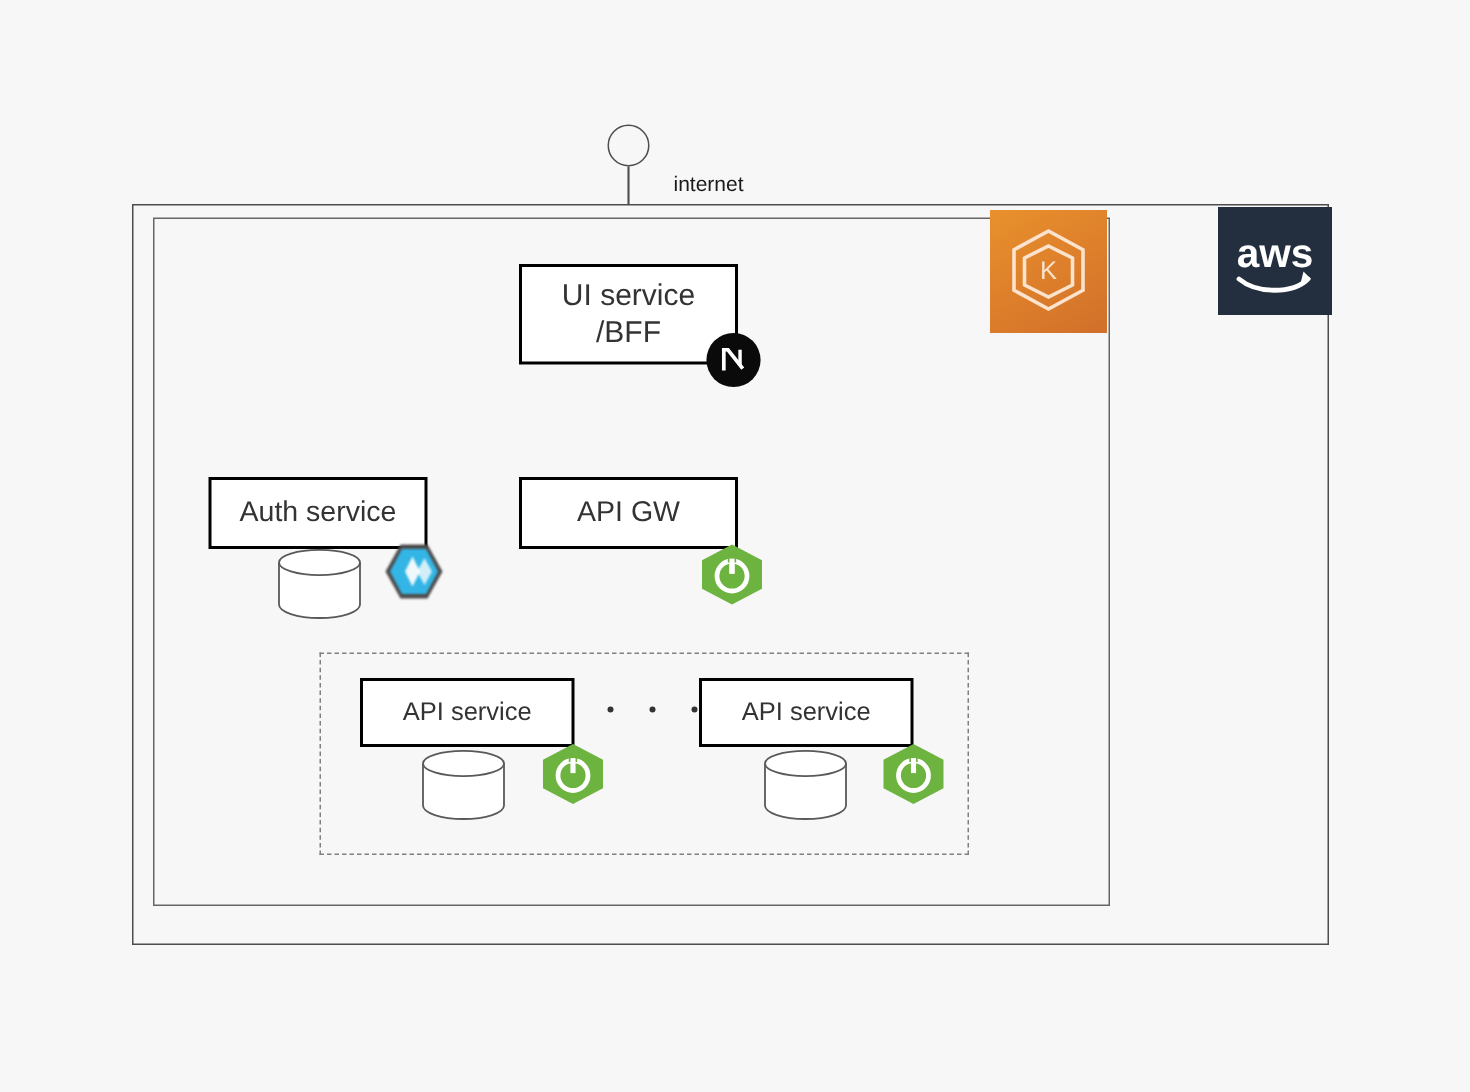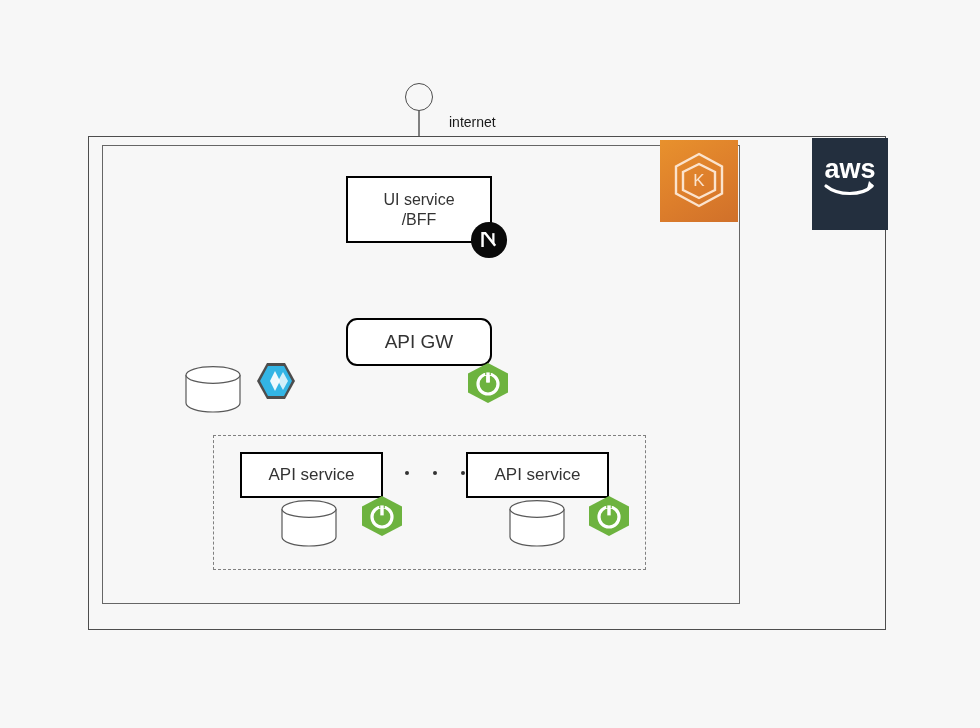--- a/index.html
+++ b/index.html
@@ -124,7 +124,7 @@
   }
   .logo-aws {
     left: 812px; top: 138px;
-    width: 76px; height: 92px;
+    width: 76px; height: 72px;
     background: #232f3e;
   }
 

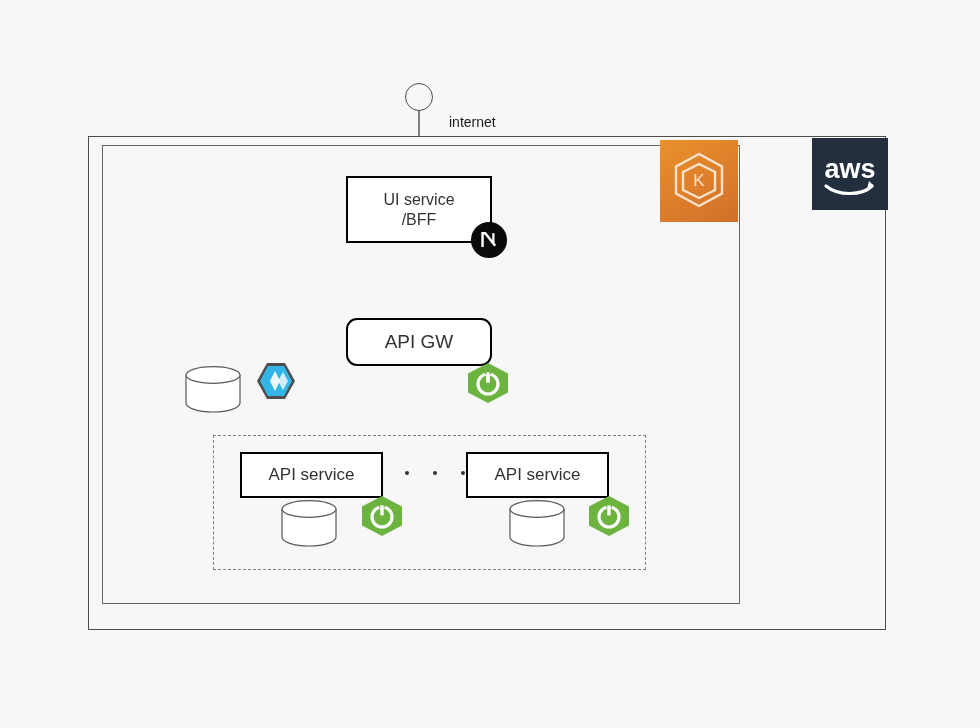--- a/index.html
+++ b/index.html
@@ -60,7 +60,7 @@
   .node-ui {
     left: 346px; top: 176px;
     width: 146px; height: 67px;
-    font-size: 16px;
+    font-size: 20px;
   }
   .node-apigw {
     left: 346px; top: 318px;

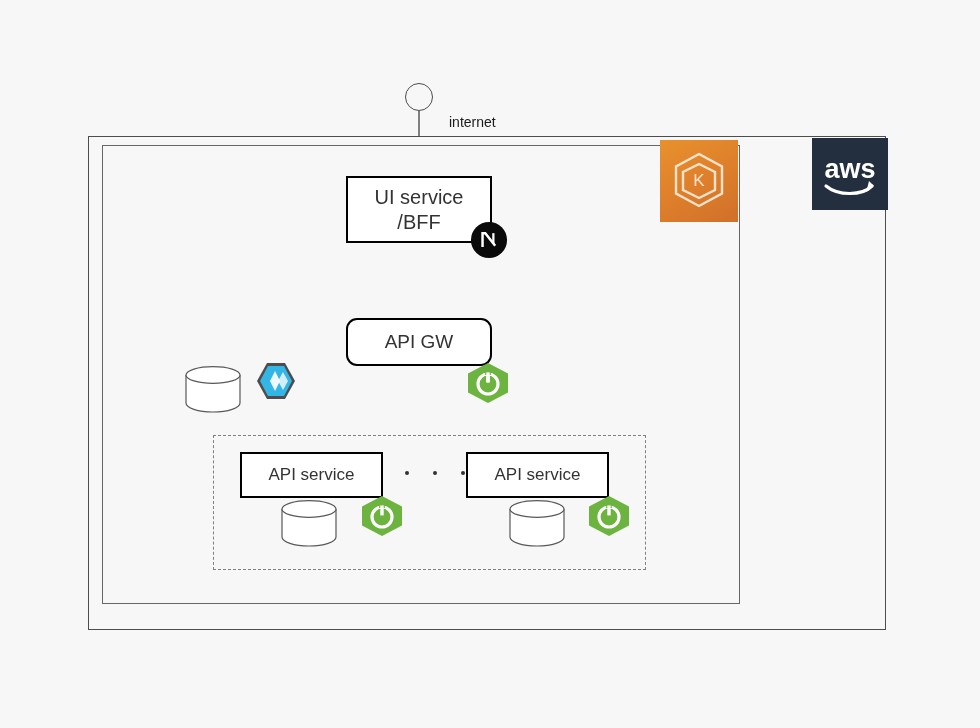--- a/index.html
+++ b/index.html
@@ -203,6 +203,9 @@
     <rect x="20.3" y="10.4" width="3.4" height="10" fill="#ffffff"></rect>
   </svg>
 
+  <div class="abs node node-auth">
+    <span>Auth service</span>
+  </div>
 
   <svg class="abs db-auth" viewBox="0 0 58 46">
     <path d="M2 9 V37 a27 9 0 0 0 54 0 V9" fill="#ffffff" stroke="#595959" stroke-width="1.2"></path>

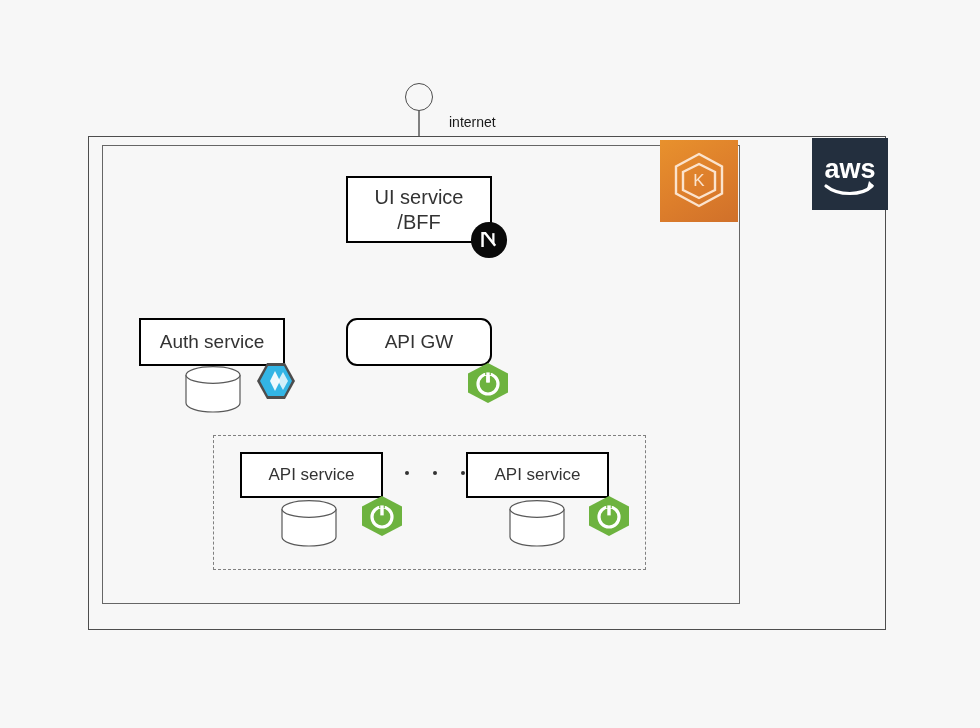--- a/index.html
+++ b/index.html
@@ -66,7 +66,6 @@
     left: 346px; top: 318px;
     width: 146px; height: 48px;
     font-size: 19px;
-    border-radius: 11px;
   }
   .node-auth {
     left: 139px; top: 318px;

